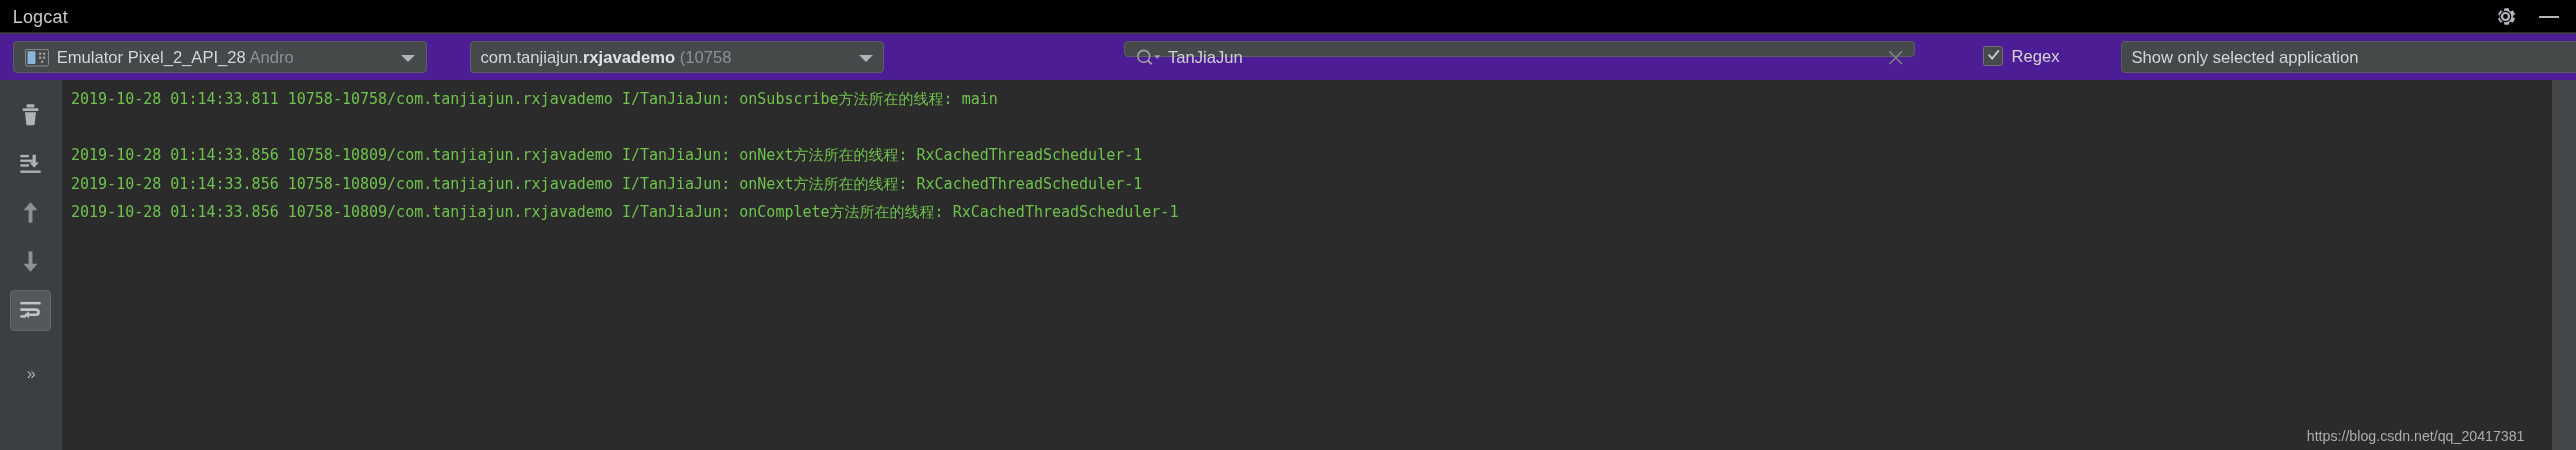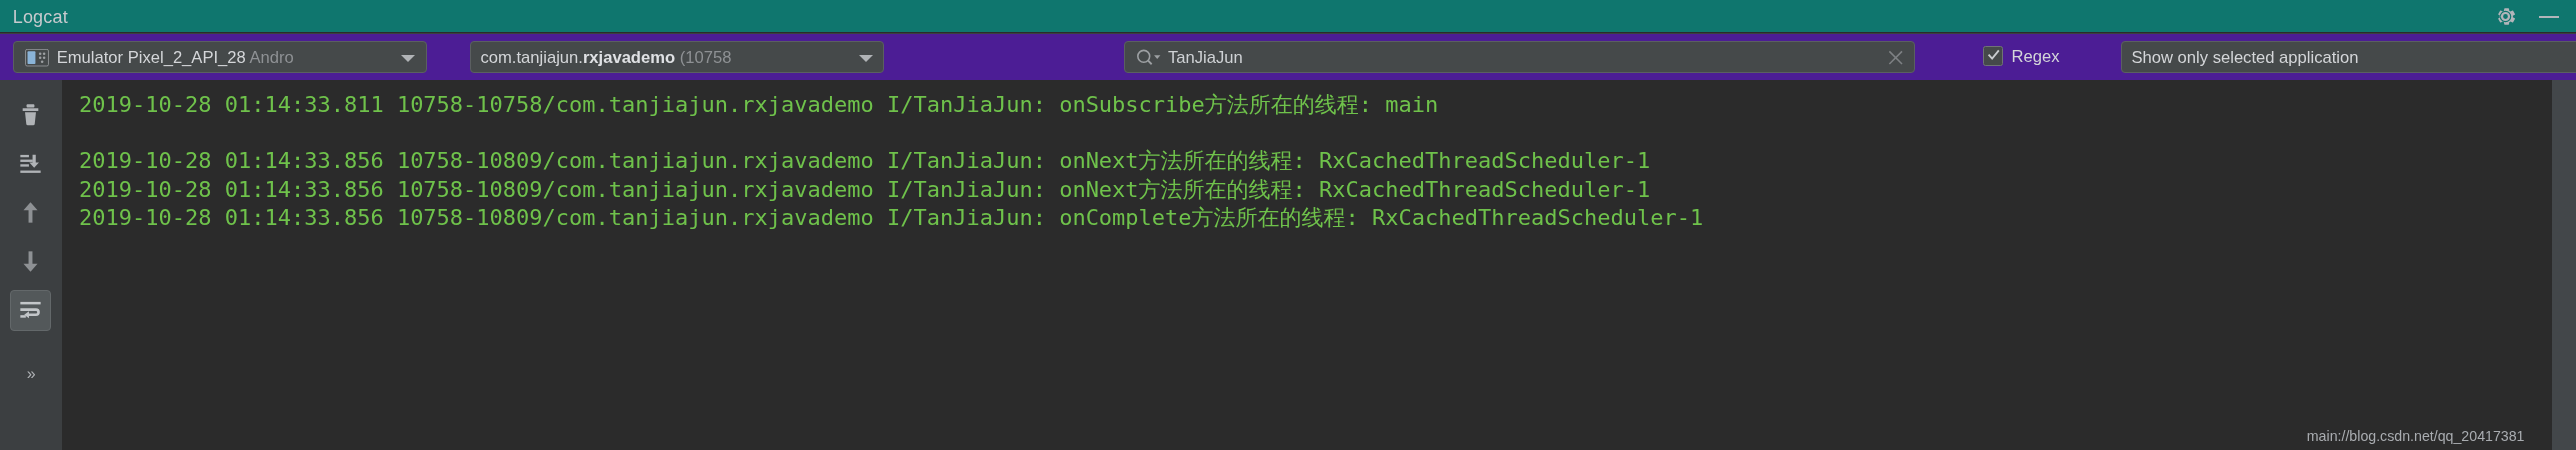--- a/index.html
+++ b/index.html
@@ -20,7 +20,7 @@
     position: absolute;
     left: 0; top: 0;
     width: 2576px; height: 33px;
-    background: #0f766e;
+    background: #000000;
     border-bottom: 0.8px solid #2b2b2b;
     box-sizing: border-box;
   }

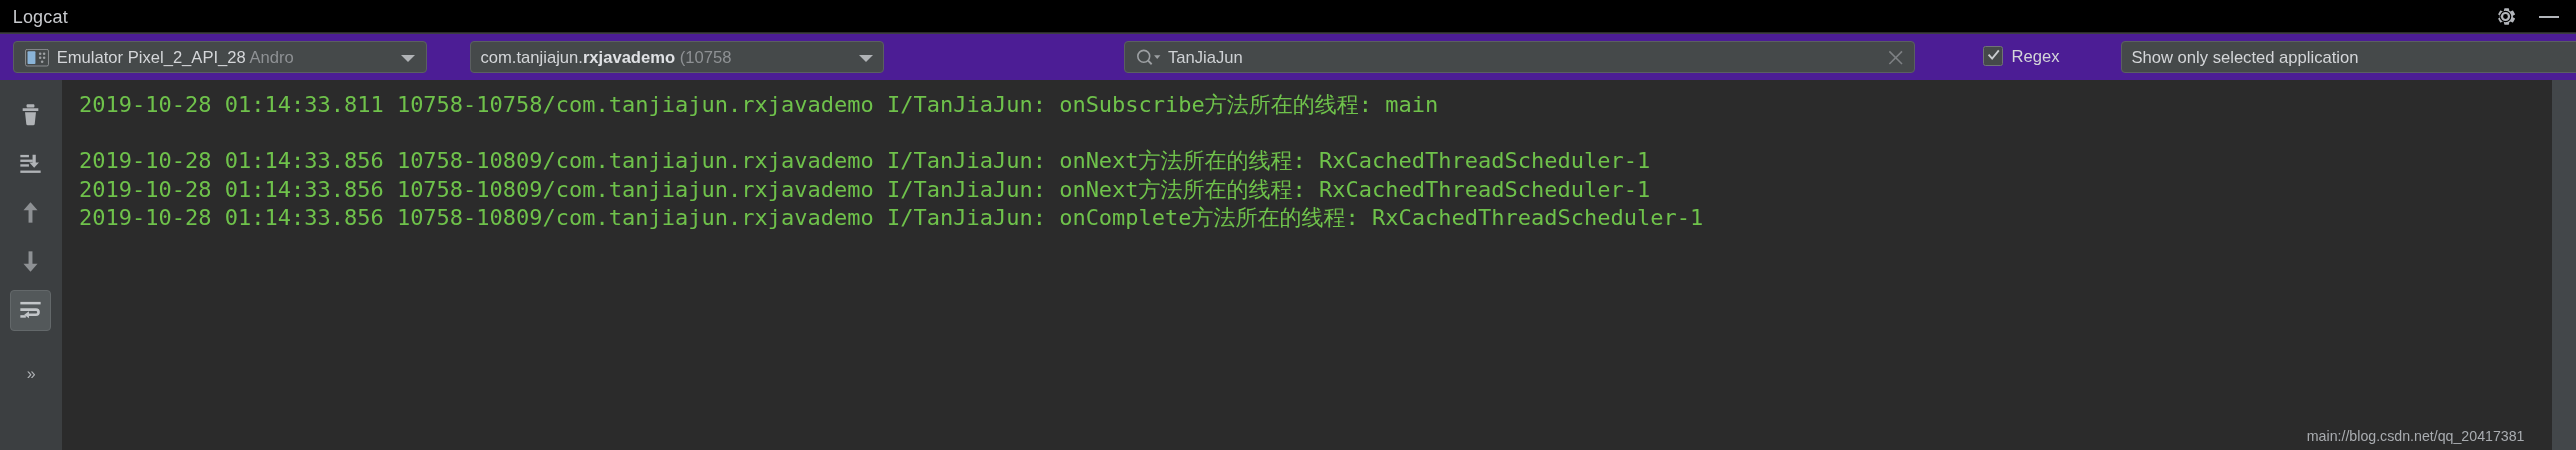--- a/index.html
+++ b/index.html
@@ -103,7 +103,7 @@
   .searchbox {
     position: absolute;
     left: 1124px; top: 7.1px;
-    width: 791px; height: 32px;
+    width: 791px; height: 16px;
     background: #45494a;
     border: 0.8px solid #5b5f61;
     border-radius: 4px;

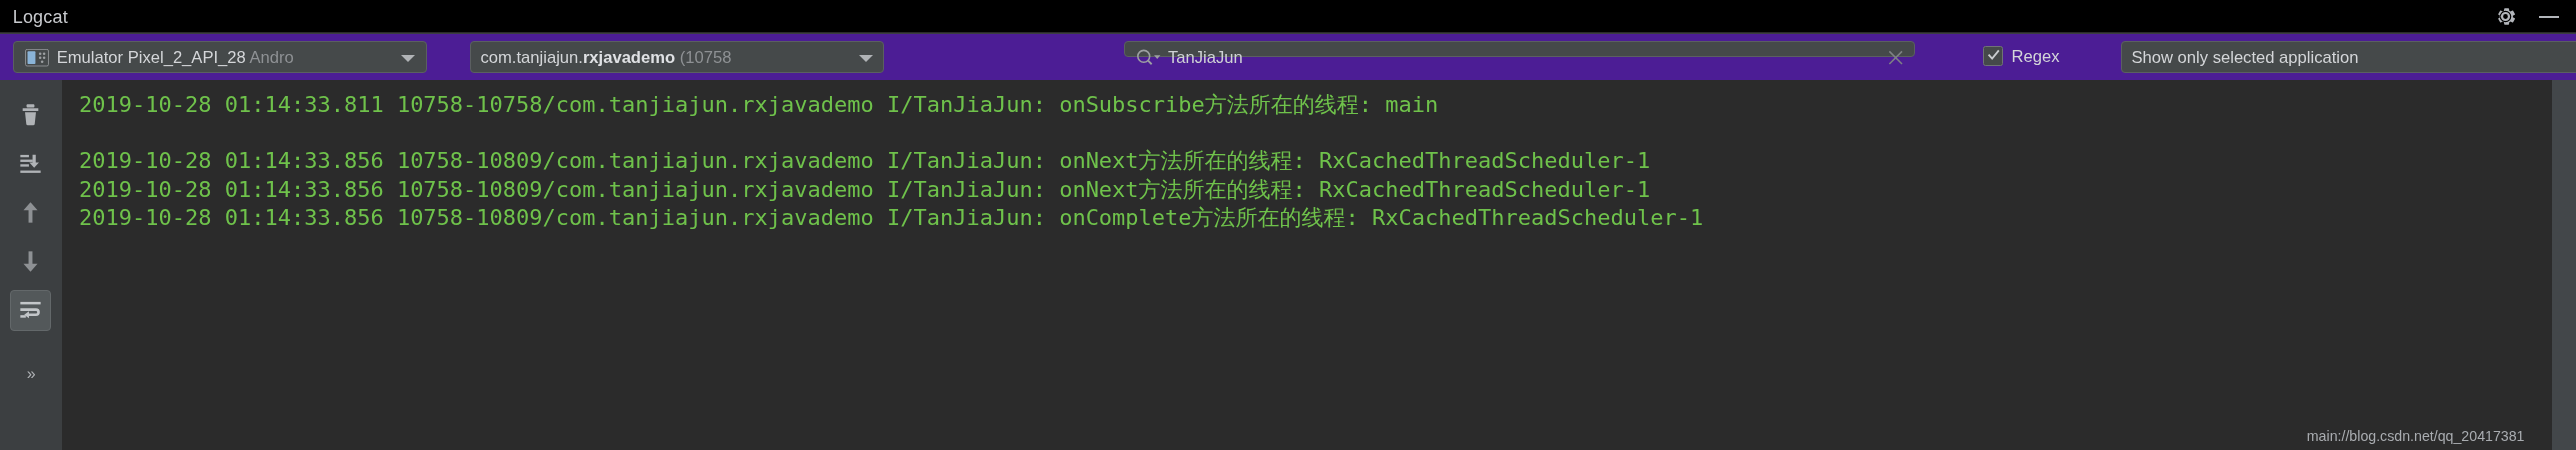--- a/index.html
+++ b/index.html
@@ -205,9 +205,9 @@
   }
   .log-line {
     position: absolute;
-    left: 17px;
+    left: 9px;
     font-family: "DejaVu Sans Mono", monospace;
-    font-size: 22px;
+    font-size: 15px;
     color: #6fc24b;
     white-space: pre;
     letter-spacing: 0px;

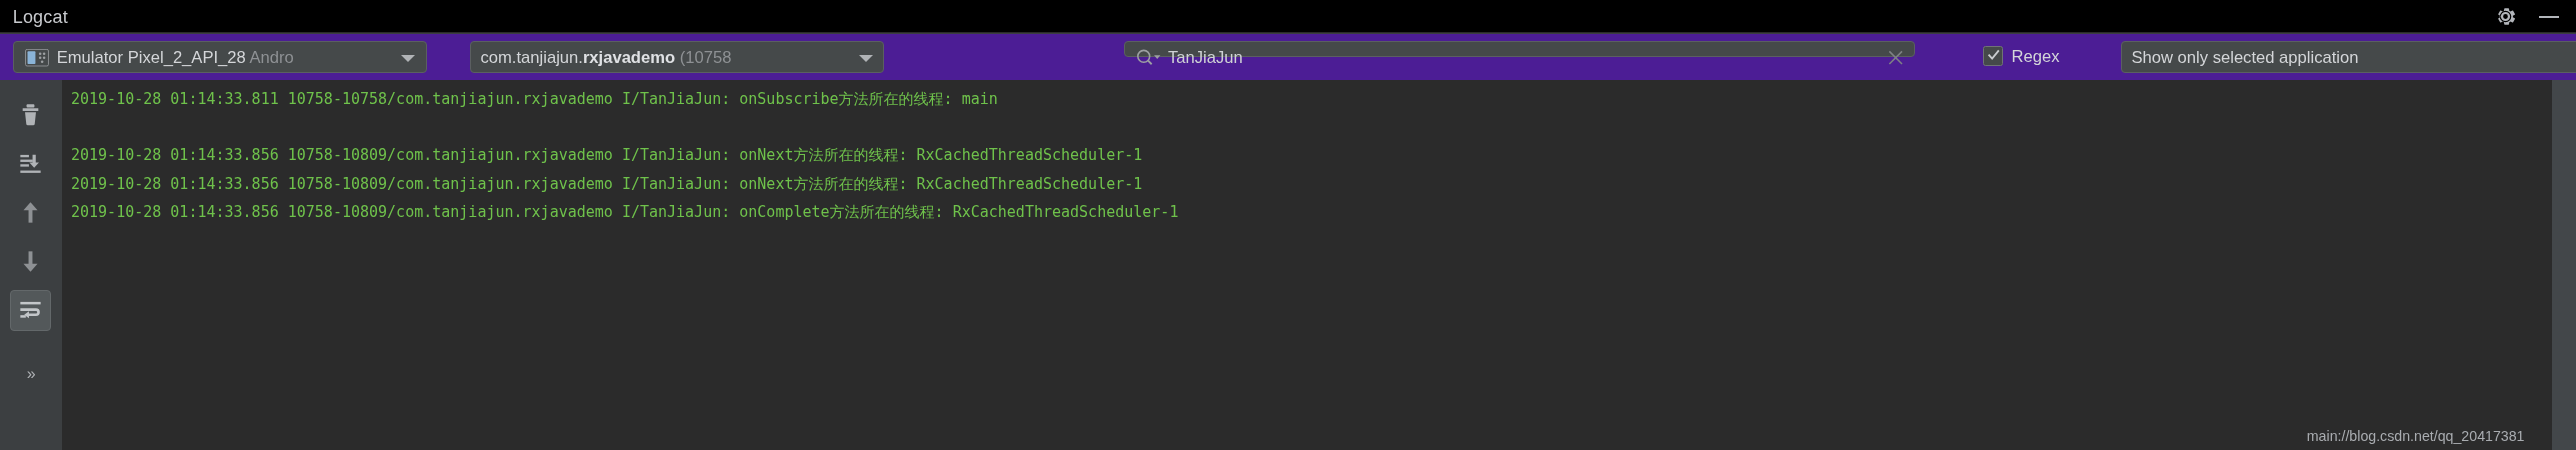--- a/index.html
+++ b/index.html
@@ -347,7 +347,7 @@
   <div class="log-line" style="top:95px">2019-10-28 01:14:33.856 10758-10809/com.tanjiajun.rxjavademo I/TanJiaJun: onNext方法所在的线程: RxCachedThreadScheduler-1</div>
   <div class="log-line" style="top:123px">2019-10-28 01:14:33.856 10758-10809/com.tanjiajun.rxjavademo I/TanJiaJun: onComplete方法所在的线程: RxCachedThreadScheduler-1</div>
 
-  <div class="watermark">main://blog.csdn.net/qq_20417381</div>
+  <div class="watermark">https://blog.csdn.net/qq_20417381</div>
 </div>
 
 <div class="gutter-right"></div>

